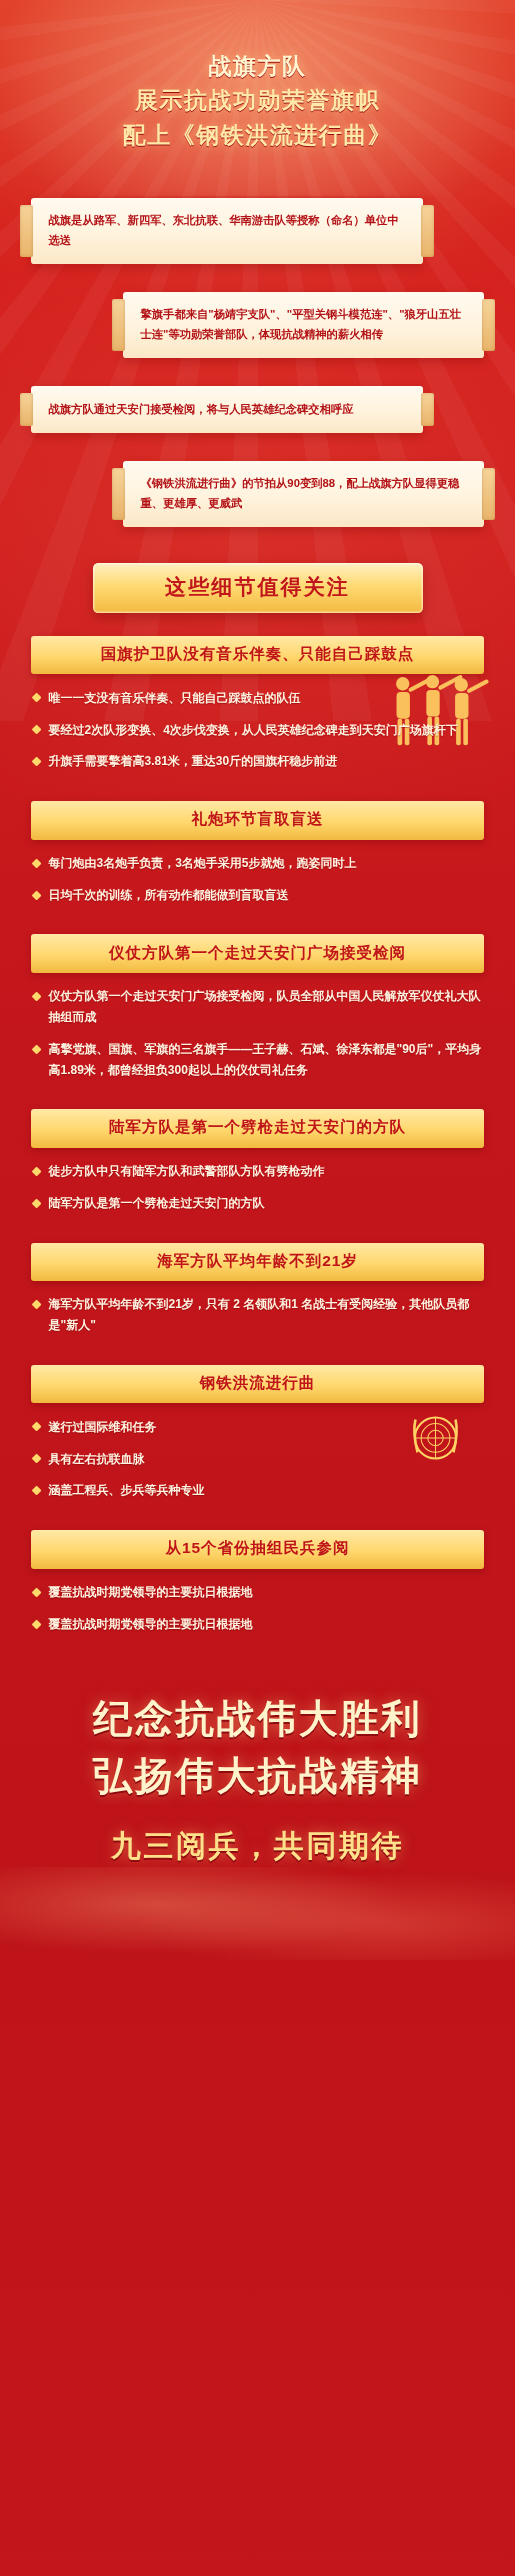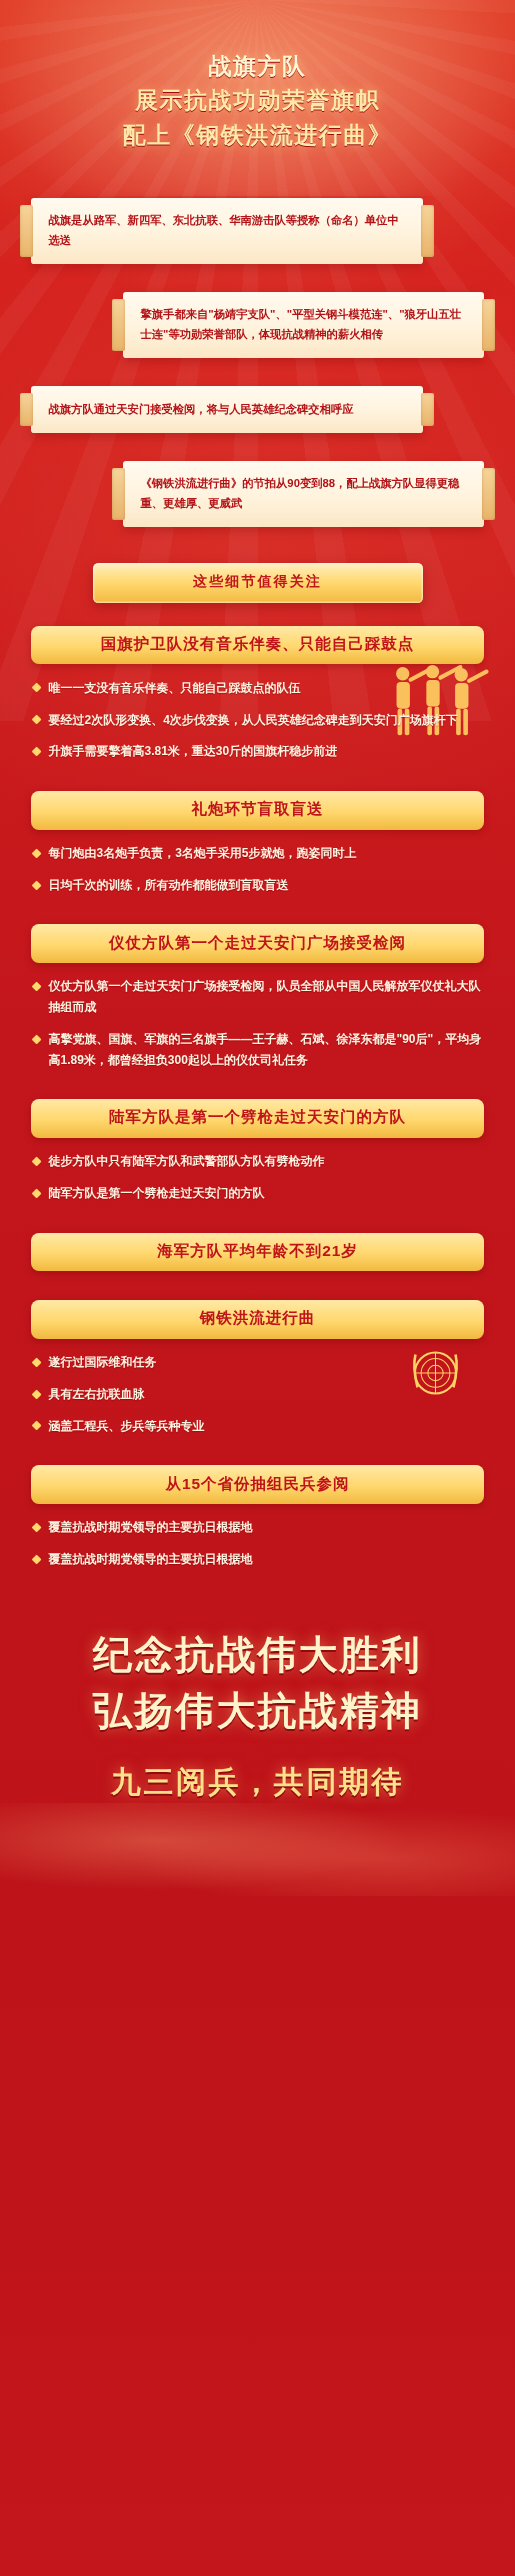--- a/index.html
+++ b/index.html
@@ -102,7 +102,7 @@
     text-align: center;
     background: linear-gradient(180deg, #fff0c2 0%, #ffd970 48%, #f2b941 100%);
     color: #c1161c;
-    font-size: 14px;
+    font-size: 21px;
     font-weight: bold;
     letter-spacing: 2.1px;
     padding: 10.3px 0 11.3px;

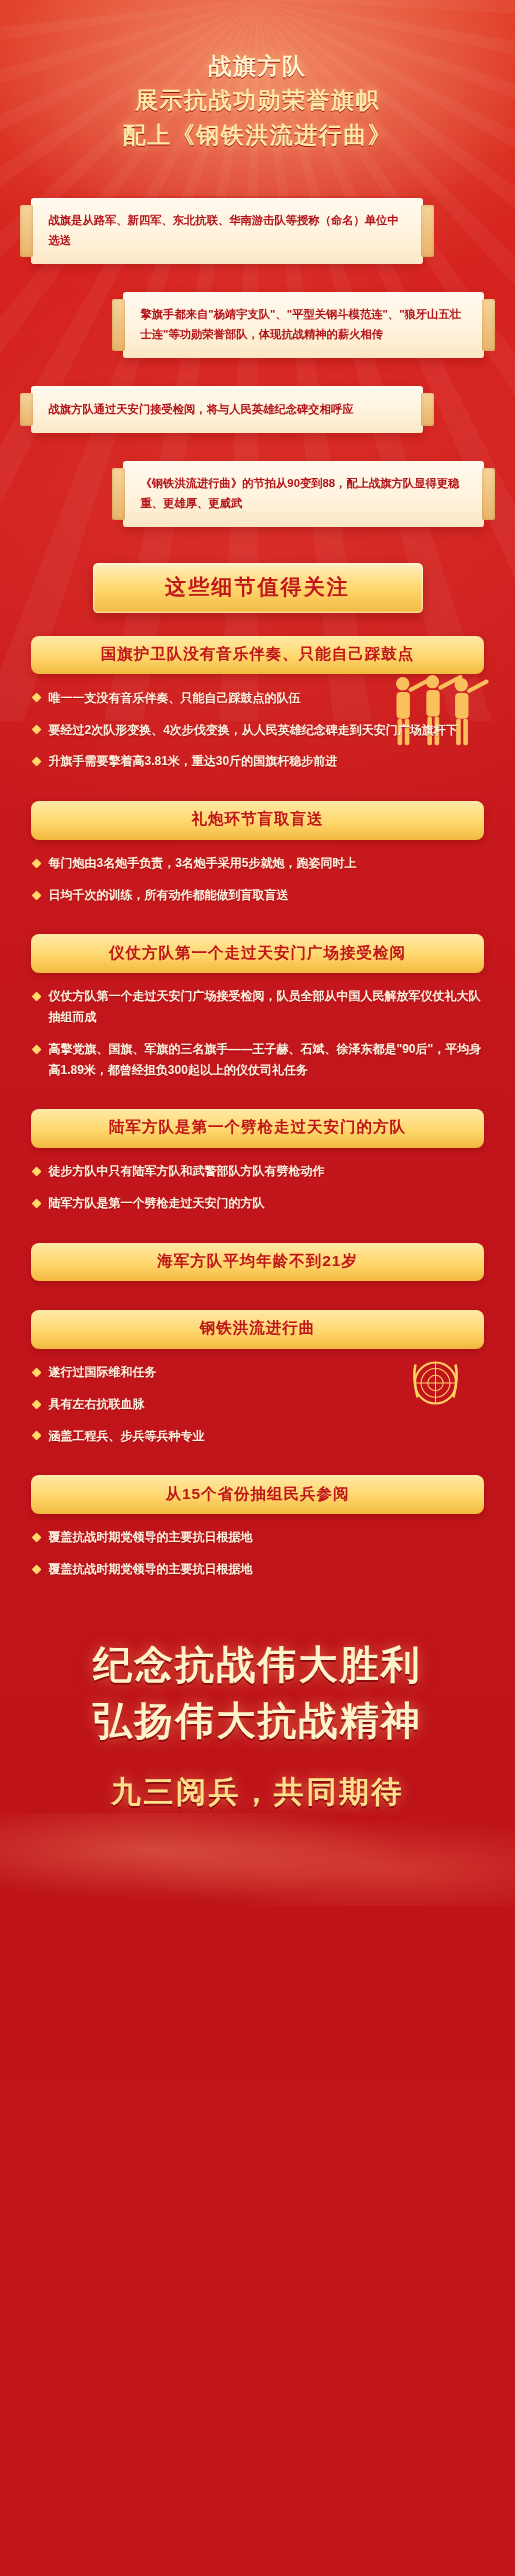--- a/index.html
+++ b/index.html
@@ -122,7 +122,7 @@
     letter-spacing: 1px;
     text-align: center;
     padding: 8.2px 5.2px 9.3px;
-    border-radius: 8px;
+    border-radius: 3px;
     box-shadow: 0 2.6px 7.2px rgba(110,0,0,0.3);
   }
   .bullets { margin: 13.4px 0 0; padding: 0; list-style: none; }

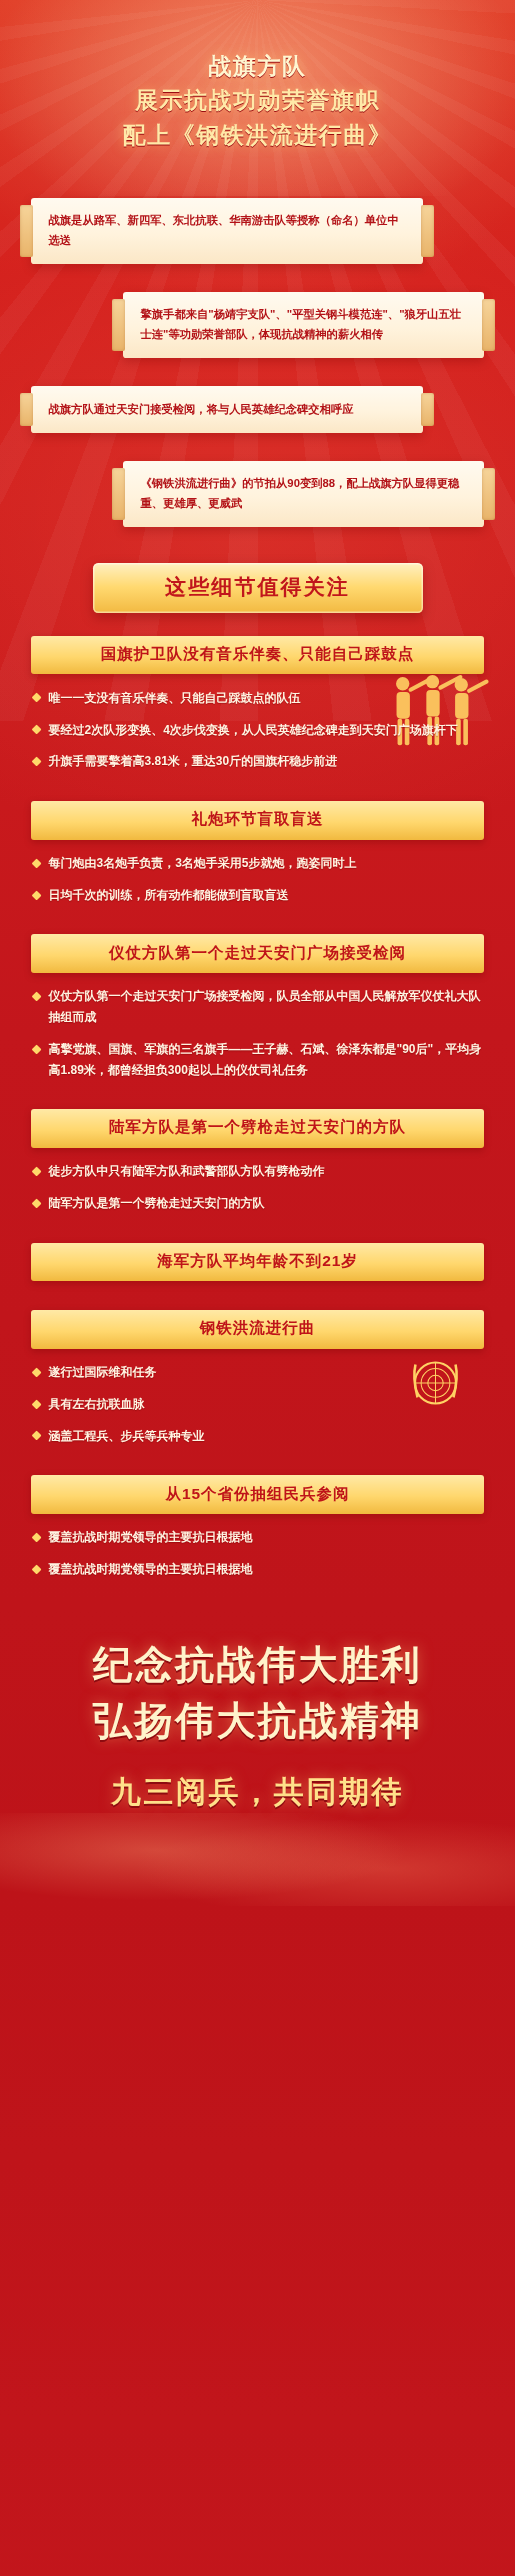--- a/index.html
+++ b/index.html
@@ -291,6 +291,9 @@
 
     <div class="topic">
       <div class="topic-title">海军方队平均年龄不到21岁</div>
+      <ul class="bullets">
+        <li class="bullet"><span class="dot"></span><span>海军方队平均年龄不到21岁，只有 2 名领队和1 名战士有受阅经验，其他队员都是"新人"</span></li>
+      </ul>
     </div>
 
     <div class="topic">

